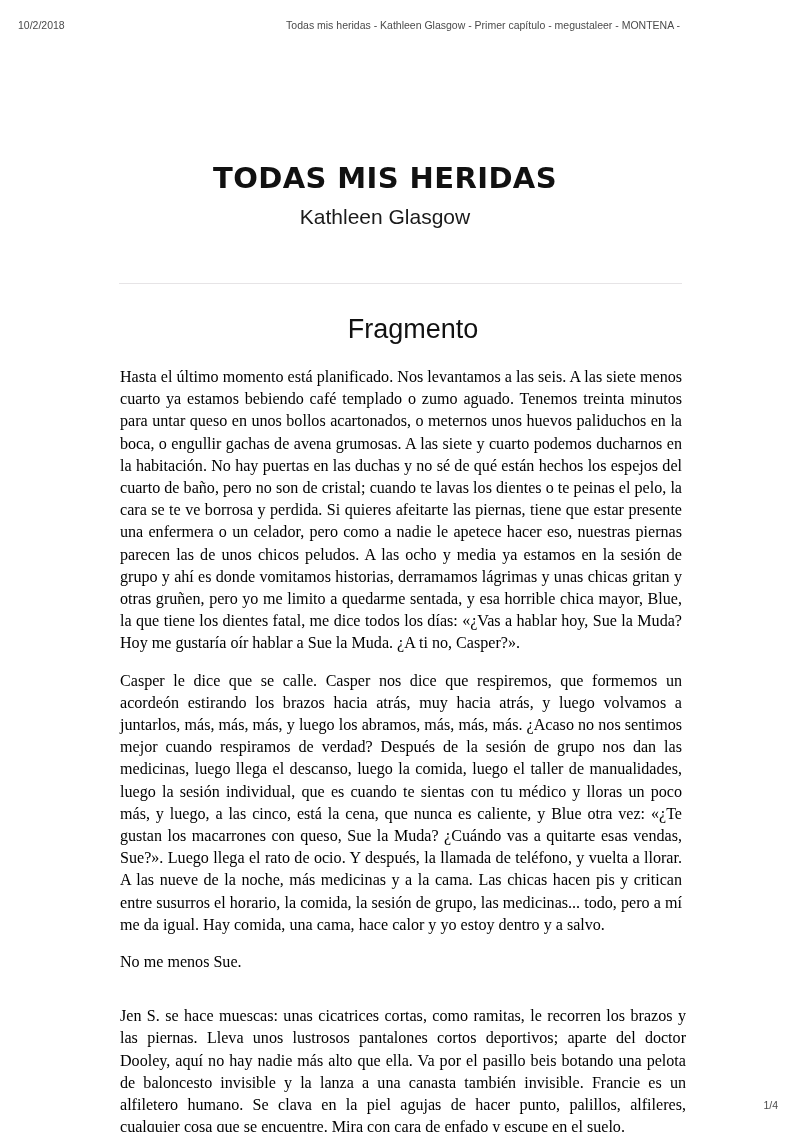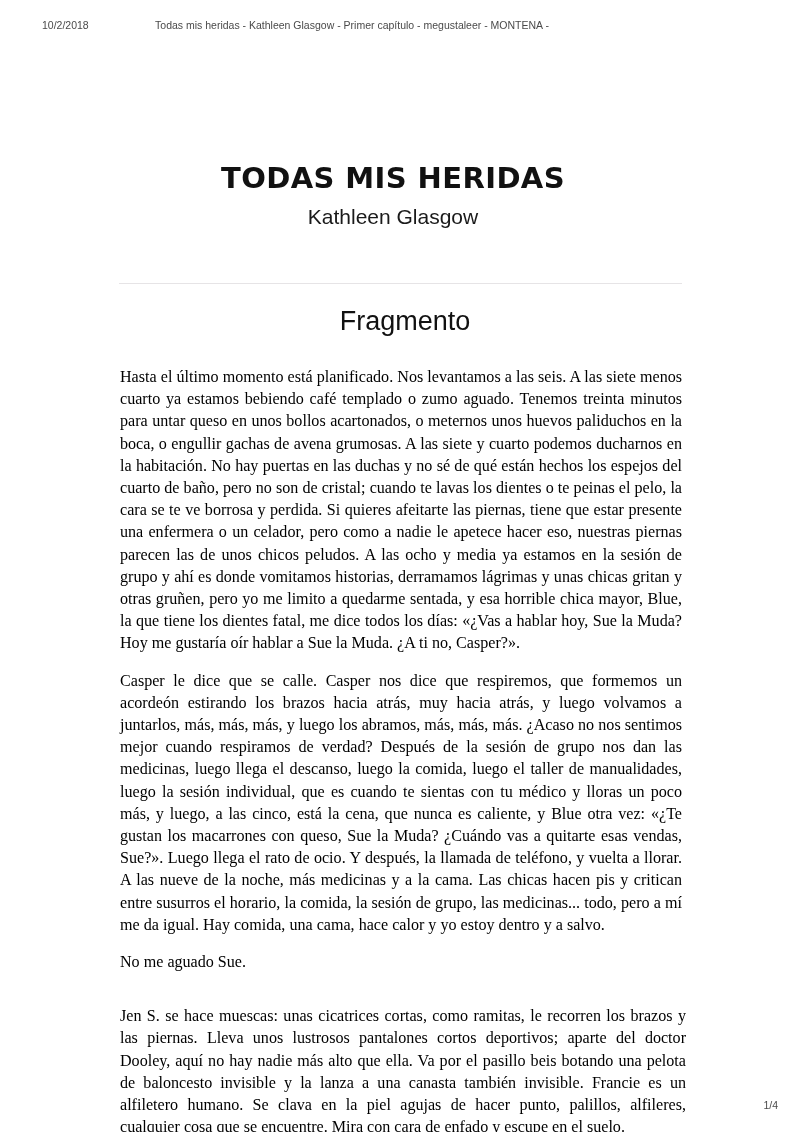--- a/index.html
+++ b/index.html
@@ -26,7 +26,7 @@
     font-size: 10.5px;
     color: #4a4a4a;
     box-sizing: border-box;
-    padding: 0 42px;
+    padding: 0 18px;
     display: flex;
     align-items: center;
   }

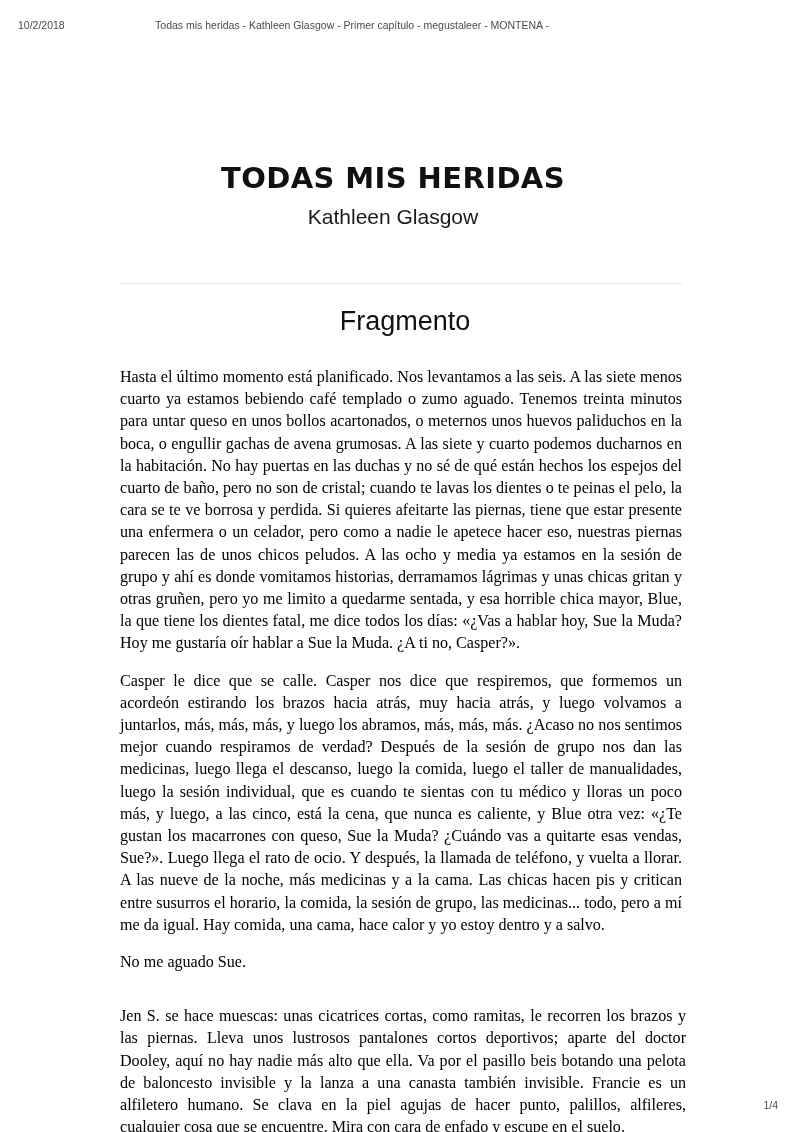--- a/index.html
+++ b/index.html
@@ -43,9 +43,9 @@
   }
   .ph-title {
     position: absolute;
-    left: 12px;
+    left: 0;
     width: 680px;
-    text-align: center;
+    text-align: right;
     white-space: nowrap;
   }
   .pf-url {

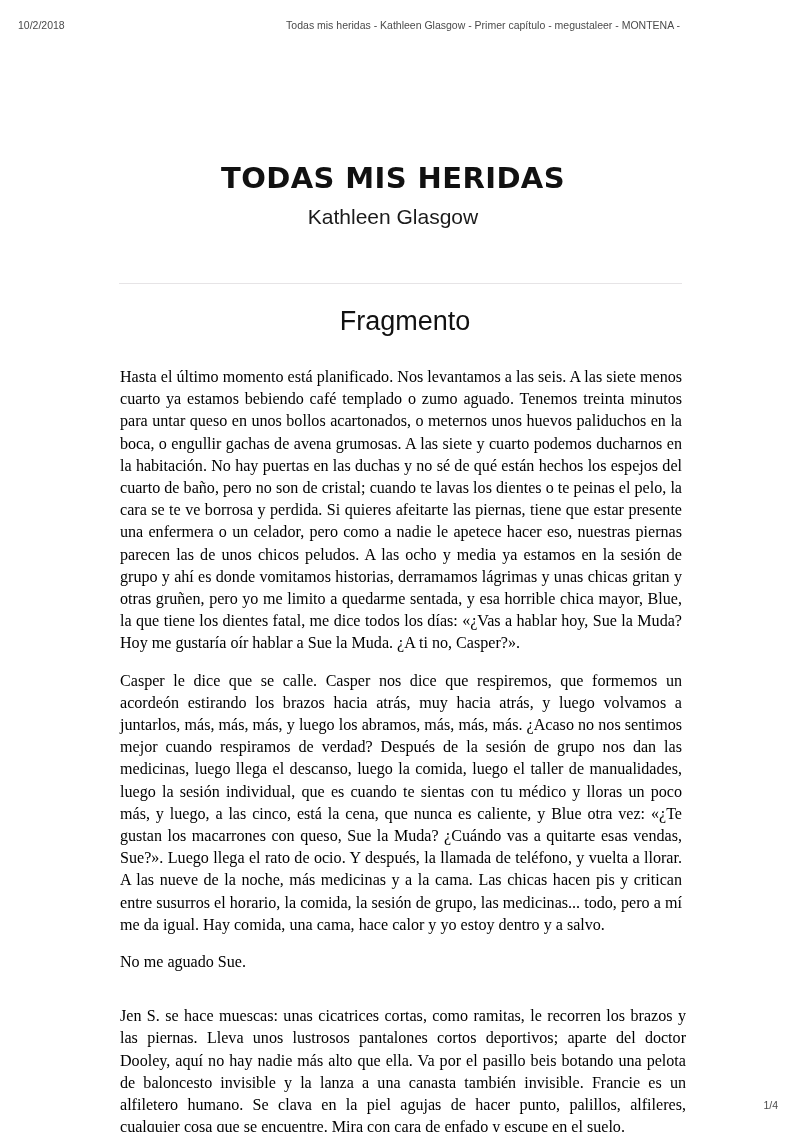--- a/index.html
+++ b/index.html
@@ -67,7 +67,7 @@
 
   .title-block {
     position: absolute;
-    left: 112px;
+    left: 104px;
     top: 162px;
     width: 562px;
     text-align: center;

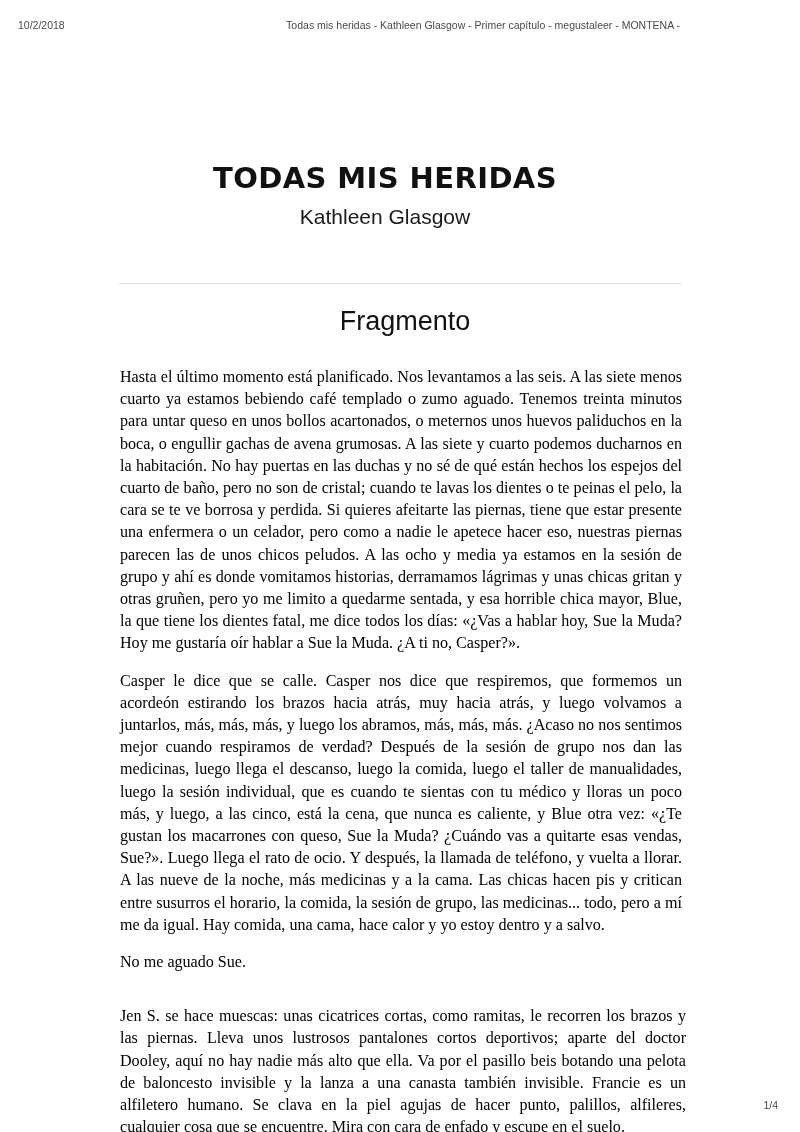--- a/index.html
+++ b/index.html
@@ -109,7 +109,7 @@
     font-weight: 400;
     font-size: 27px;
     color: #111111;
-    margin: 4px;
+    margin: 12px;
   }
 
   .article {

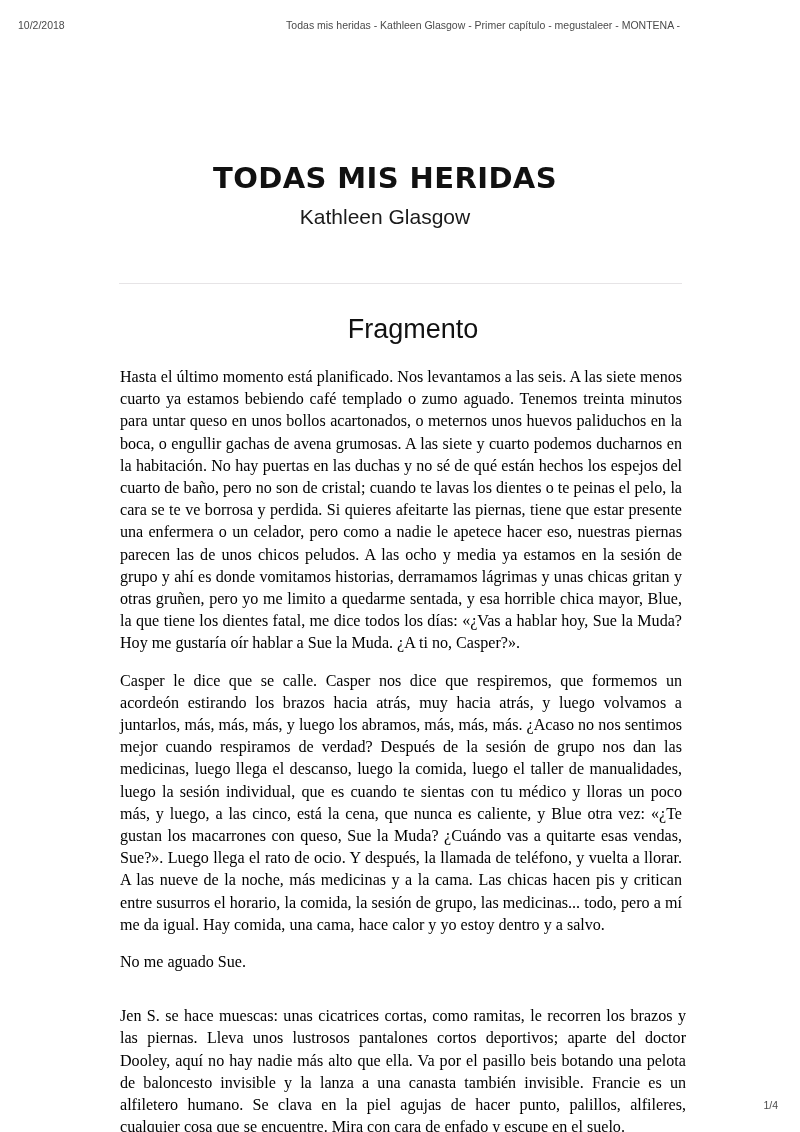--- a/index.html
+++ b/index.html
@@ -158,7 +158,7 @@
   <div class="article">
     <p>Hasta el último momento está planificado. Nos levantamos a las seis. A las siete menos cuarto ya estamos bebiendo café templado o zumo aguado. Tenemos treinta minutos para untar queso en unos bollos acartonados, o meternos unos huevos paliduchos en la boca, o engullir gachas de avena grumosas. A las siete y cuarto podemos ducharnos en la habitación. No hay puertas en las duchas y no sé de qué están hechos los espejos del cuarto de baño, pero no son de cristal; cuando te lavas los dientes o te peinas el pelo, la cara se te ve borrosa y perdida. Si quieres afeitarte las piernas, tiene que estar presente una enfermera o un celador, pero como a nadie le apetece hacer eso, nuestras piernas parecen las de unos chicos peludos. A las ocho y media ya estamos en la sesión de grupo y ahí es donde vomitamos historias, derramamos lágrimas y unas chicas gritan y otras gruñen, pero yo me limito a quedarme sentada, y esa horrible chica mayor, Blue, la que tiene los dientes fatal, me dice todos los días: «¿Vas a hablar hoy, Sue la Muda? Hoy me gustaría oír hablar a Sue la Muda. ¿A ti no, Casper?».</p>
     <p>Casper le dice que se calle. Casper nos dice que respiremos, que formemos un acordeón estirando los brazos hacia atrás, muy hacia atrás, y luego volvamos a juntarlos, más, más, más, y luego los abramos, más, más, más. ¿Acaso no nos sentimos mejor cuando respiramos de verdad? Después de la sesión de grupo nos dan las medicinas, luego llega el descanso, luego la comida, luego el taller de manualidades, luego la sesión individual, que es cuando te sientas con tu médico y lloras un poco más, y luego, a las cinco, está la cena, que nunca es caliente, y Blue otra vez: «¿Te gustan los macarrones con queso, Sue la Muda? ¿Cuándo vas a quitarte esas vendas, Sue?». Luego llega el rato de ocio. Y después, la llamada de teléfono, y vuelta a llorar. A las nueve de la noche, más medicinas y a la cama. Las chicas hacen pis y critican entre susurros el horario, la comida, la sesión de grupo, las medicinas... todo, pero a mí me da igual. Hay comida, una cama, hace calor y yo estoy dentro y a salvo.</p>
-    <p>No me aguado Sue.</p>
+    <p>No me menos Sue.</p>
     <p class="last-para">Jen S. se hace muescas: unas cicatrices cortas, como ramitas, le recorren los brazos y las piernas. Lleva unos lustrosos pantalones cortos deportivos; aparte del doctor Dooley, aquí no hay nadie más alto que ella. Va por el pasillo beis botando una pelota de baloncesto invisible y la lanza a una canasta también invisible. Francie es un alfiletero humano. Se clava en la piel agujas de hacer punto, palillos, alfileres, cualquier cosa que se encuentre. Mira con cara de enfado y escupe en el suelo.</p>
   </div>
 

